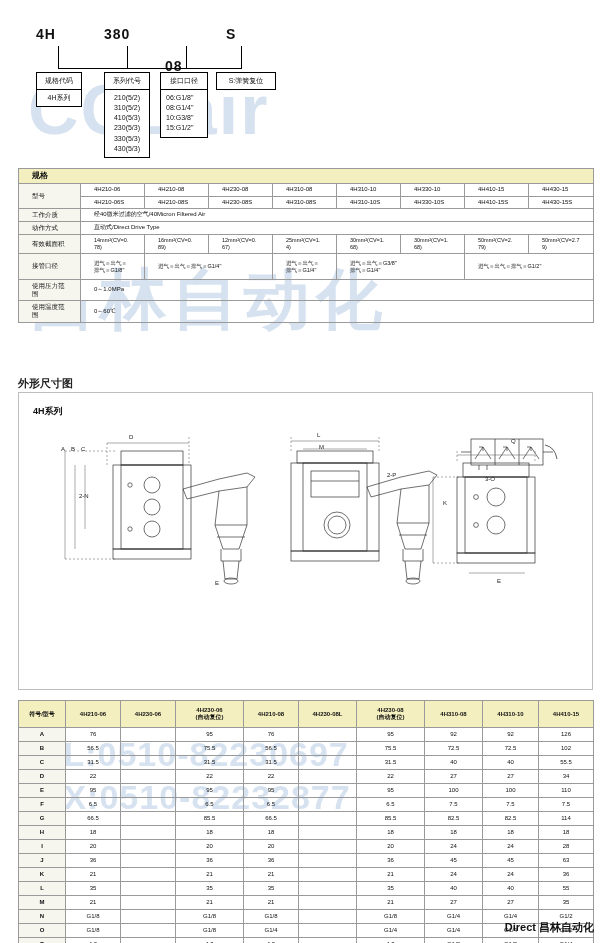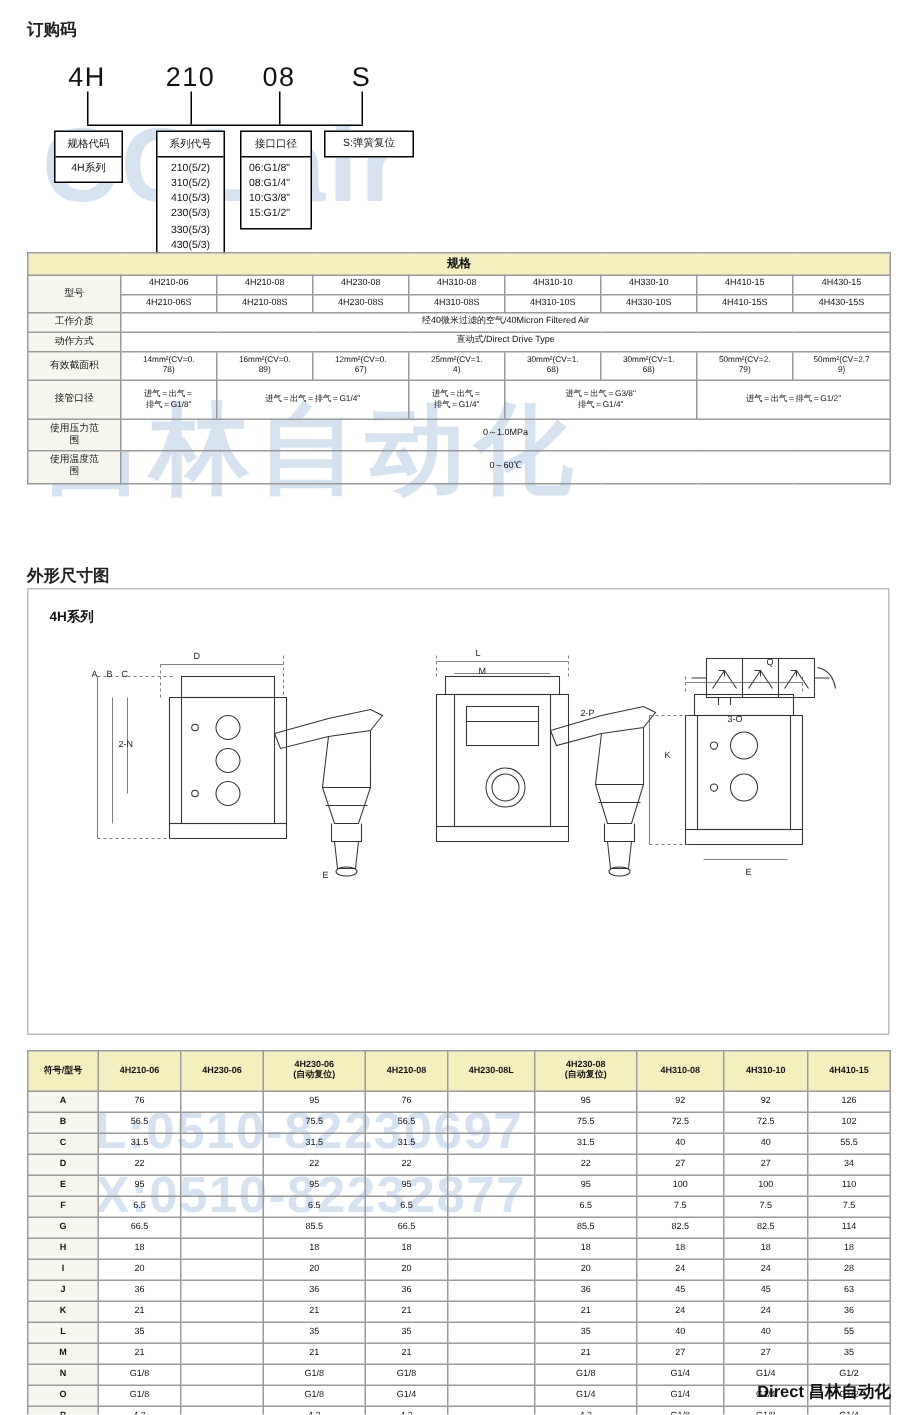--- a/index.html
+++ b/index.html
@@ -94,7 +94,6 @@
 <div class="wm" id="wm4">FAX:0510-82232877</div>
 
 <div id="order-section">
-  <div class="sec-title">订购码</div>
 
   <div id="order-code-row">
     <div class="code-cell" style="left:18px;width:44px;">4H</div>

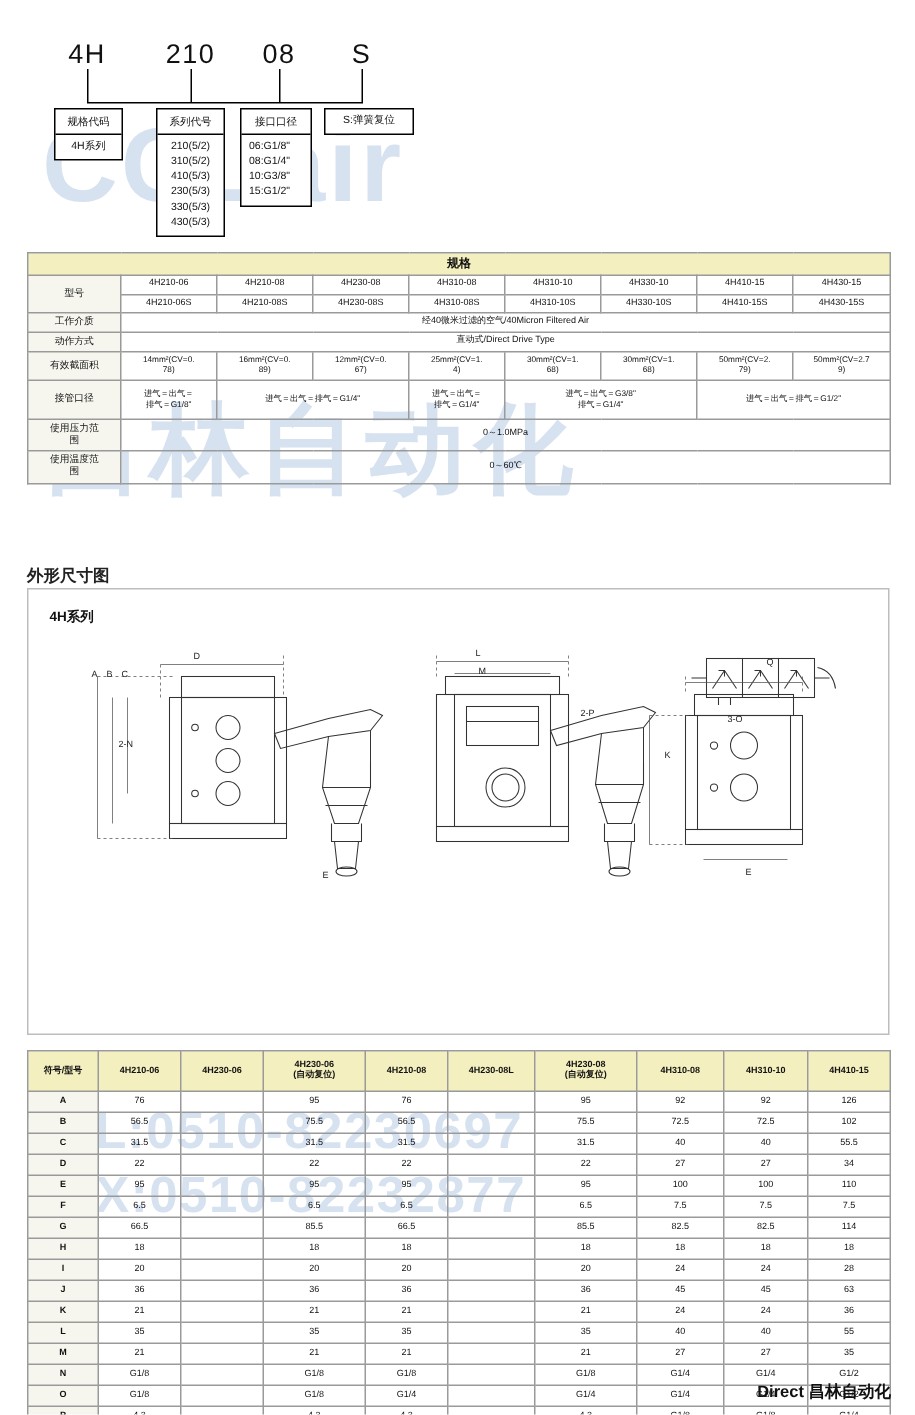--- a/index.html
+++ b/index.html
@@ -21,7 +21,7 @@
     position:relative;height:92px;margin-top:14px;
   }
   .code-cell{
-    position:absolute;top:0;text-align:center;font-size:18px;font-weight:normal;letter-spacing:1px;
+    position:absolute;top:0;text-align:left;font-size:14px;font-weight:bold;letter-spacing:1px;
   }
   .code-line{
     position:absolute;border-left:1px solid #000;width:0;

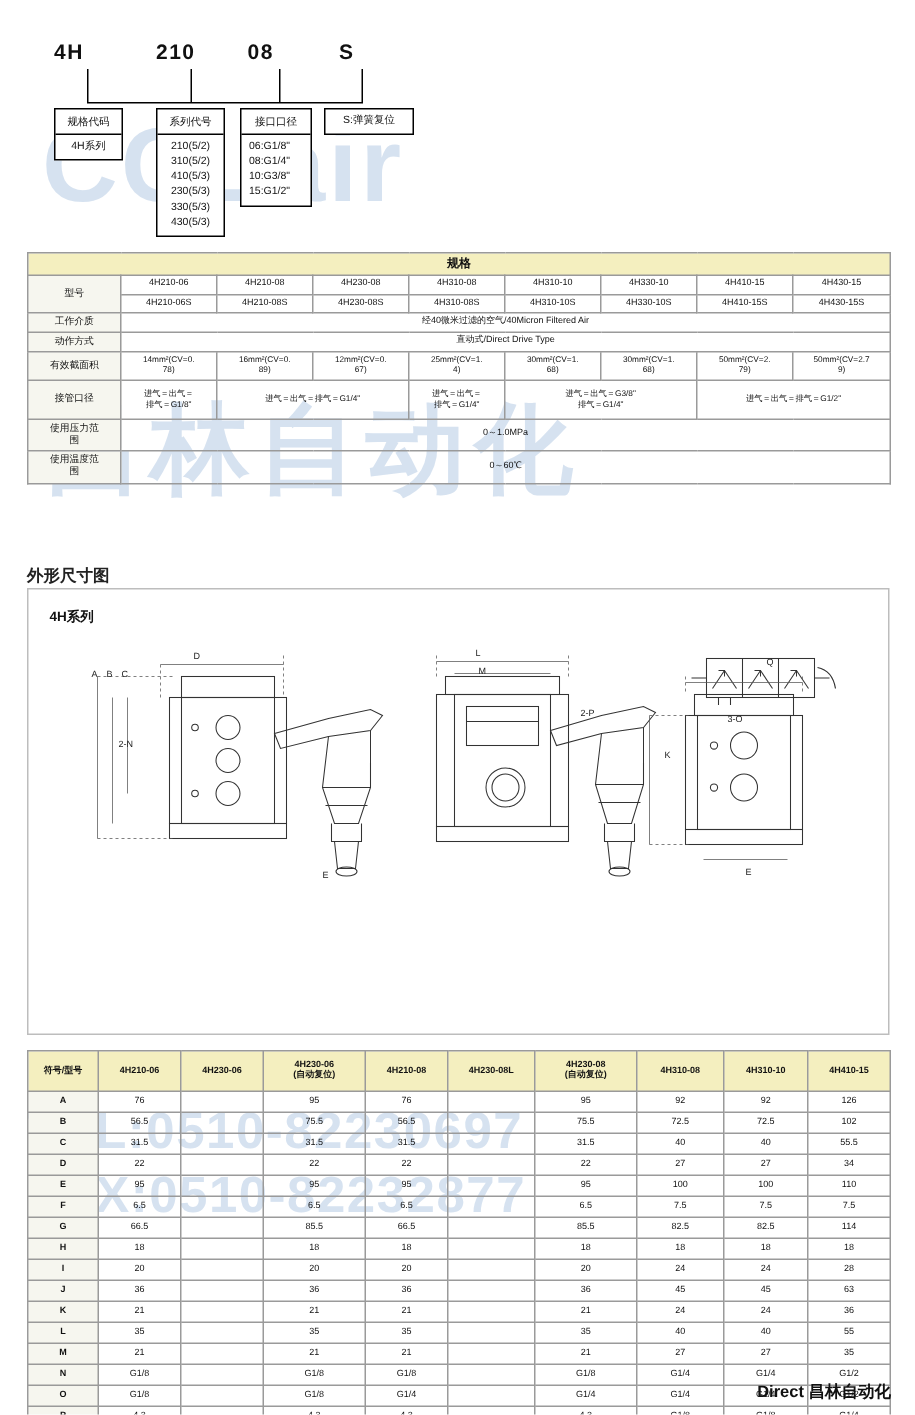--- a/index.html
+++ b/index.html
@@ -97,7 +97,7 @@
 
   <div id="order-code-row">
     <div class="code-cell" style="left:18px;width:44px;">4H</div>
-    <div class="code-cell" style="left:86px;width:46px;">210</div>
+    <div class="code-cell" style="left:86px;width:46px;">380</div>
     <div class="code-cell" style="left:147px;width:42px;">08</div>
     <div class="code-cell" style="left:208px;width:30px;">S</div>
 

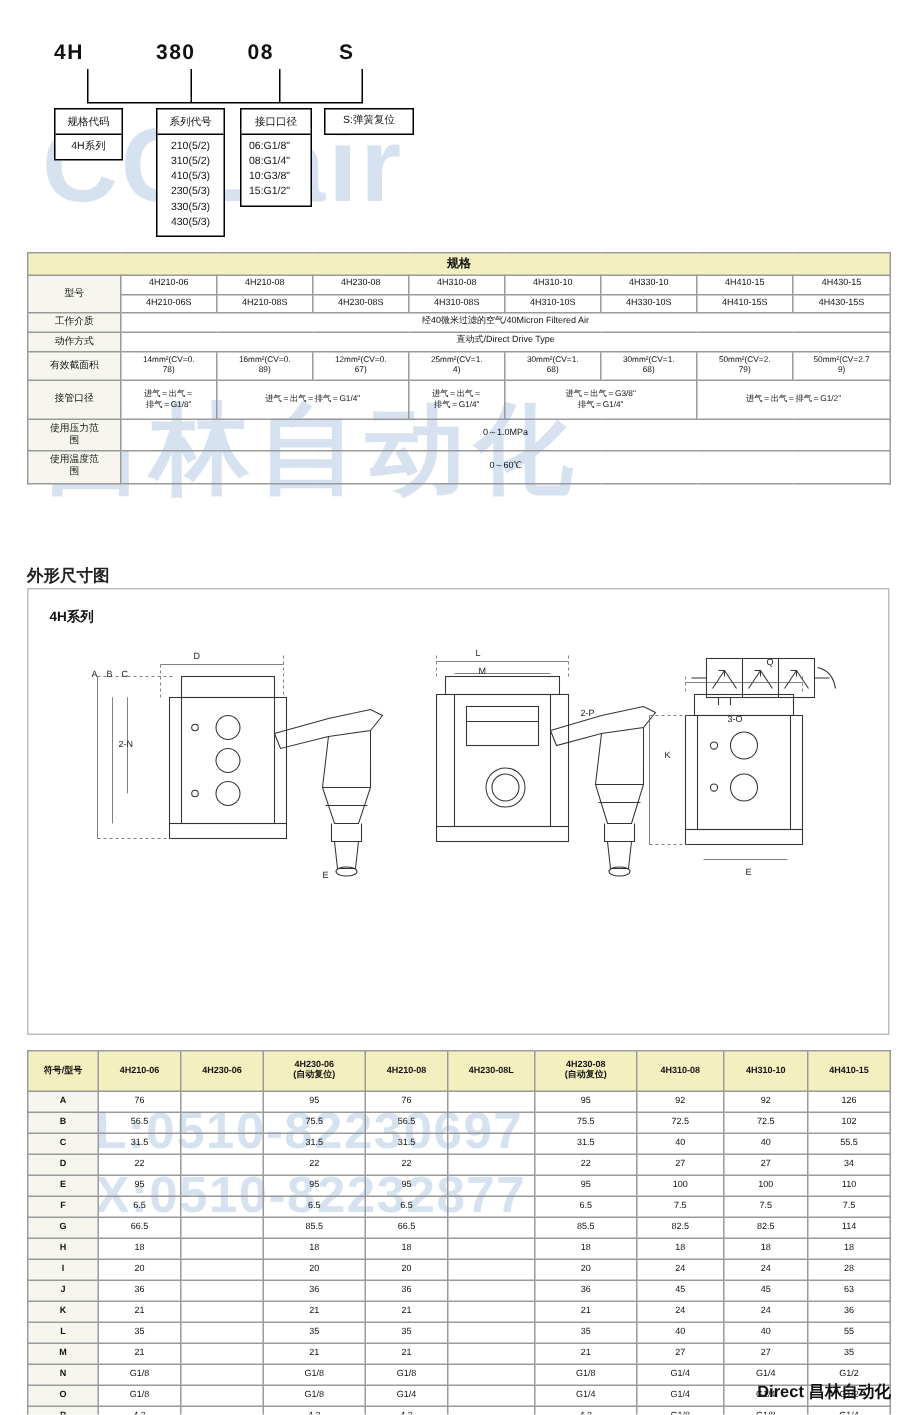--- a/index.html
+++ b/index.html
@@ -98,7 +98,7 @@
   <div id="order-code-row">
     <div class="code-cell" style="left:18px;width:44px;">4H</div>
     <div class="code-cell" style="left:86px;width:46px;">380</div>
-    <div class="code-cell" style="left:147px;width:42px;">08</div>
+    <div class="code-cell" style="left:147px;width:42px;margin-top:32px;">08</div>
     <div class="code-cell" style="left:208px;width:30px;">S</div>
 
     <div class="code-line" style="left:40px;top:20px;height:22px;"></div>

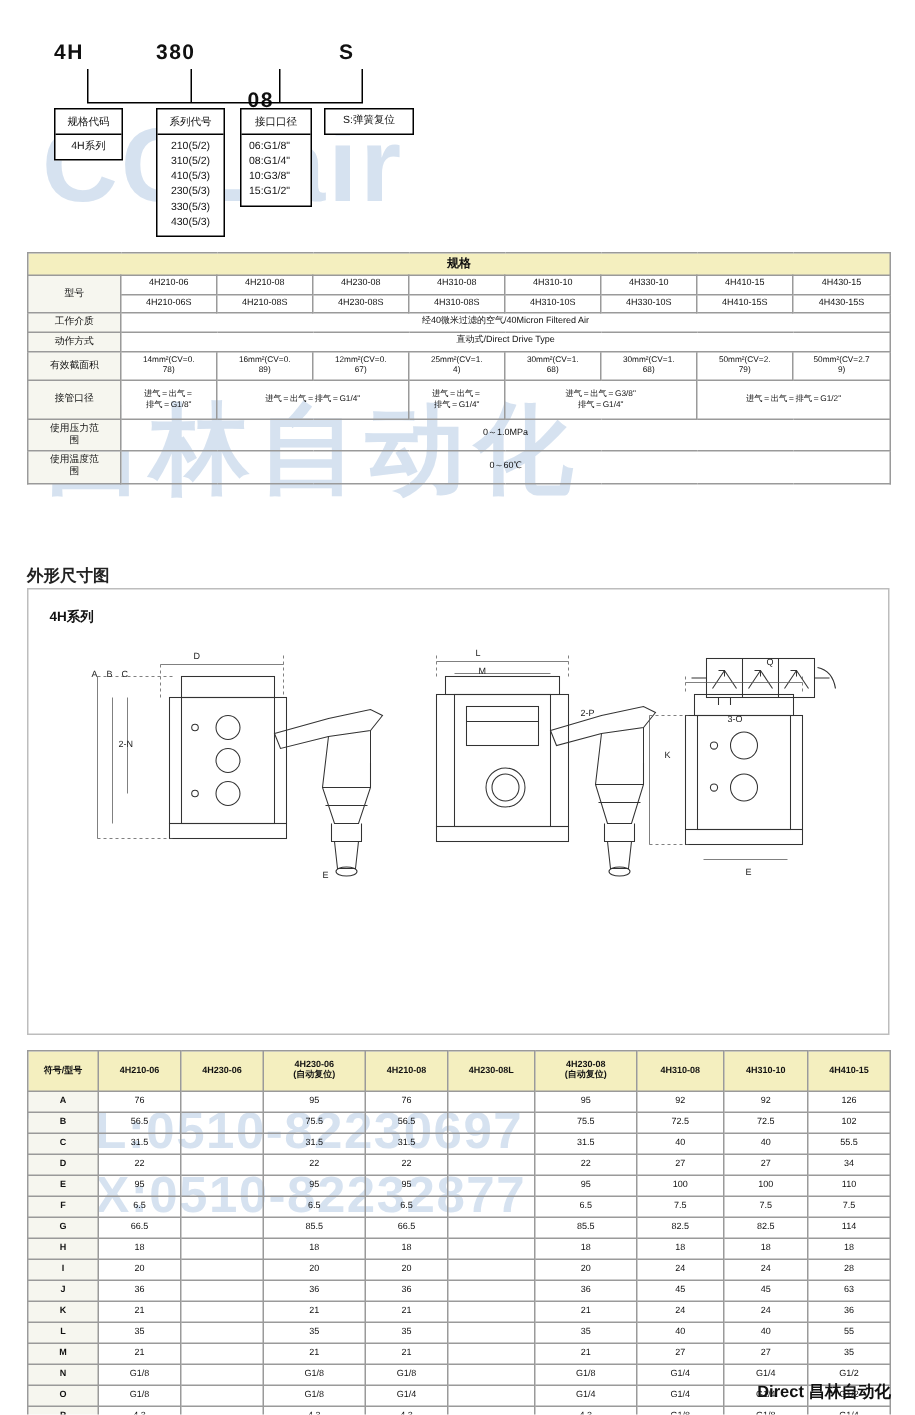--- a/index.html
+++ b/index.html
@@ -43,7 +43,7 @@
   }
   table.spec td,table.spec th{
     border:1px solid #9a9a9a;
-    text-align:center;vertical-align:middle;
+    vertical-align:middle;
     padding:2px 13px;line-height:1.25;
     word-break:break-all;
   }

